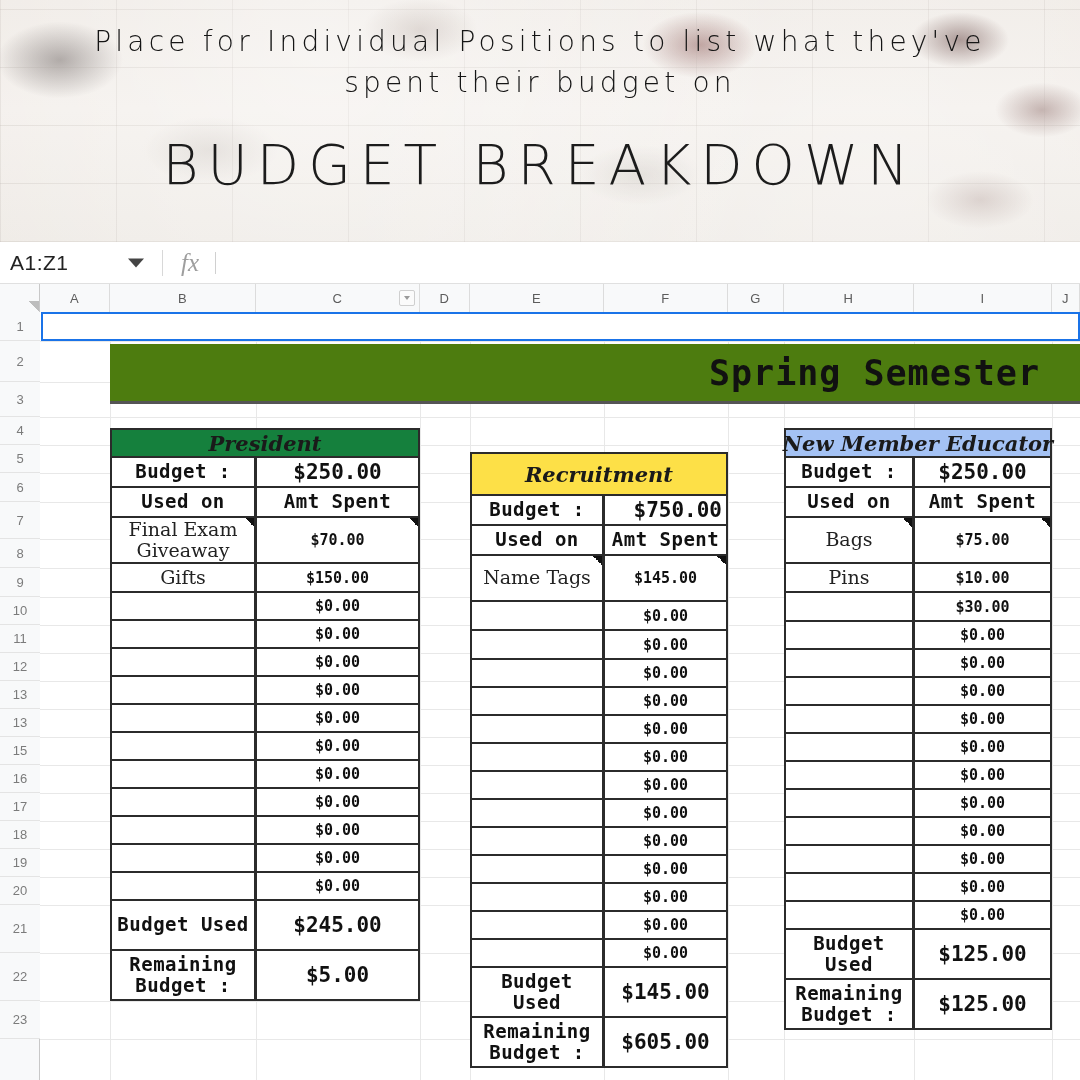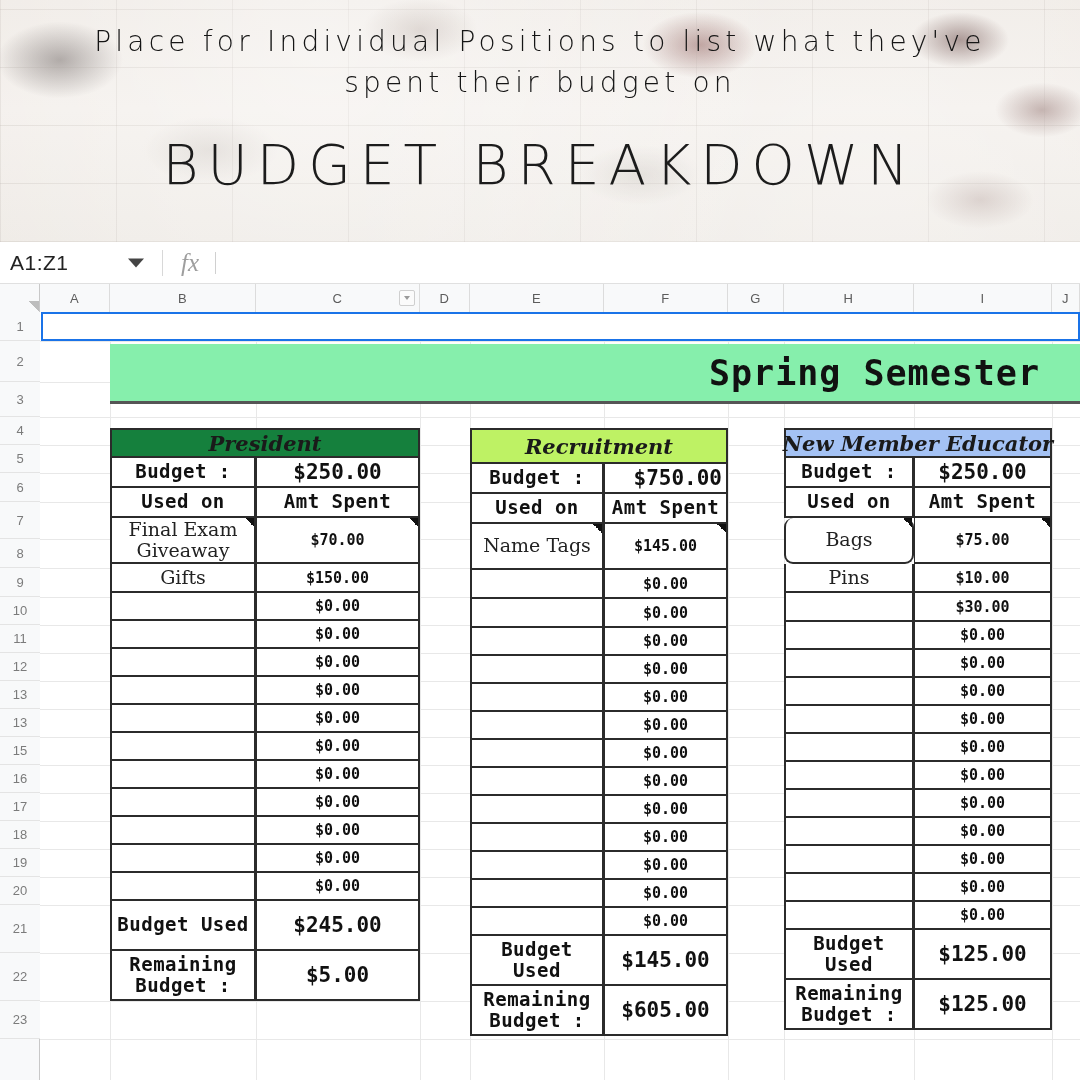--- a/index.html
+++ b/index.html
@@ -150,7 +150,7 @@
   #semester-title {
     position: absolute; left: 110px; top: 32px; width: 970px; height: 60px;
     border-bottom: 3px solid #555;
-    background: #86efac;
+    background: #4d7c0f;
     display: flex; align-items: center; justify-content: flex-end;
     padding-right: 40px;
     font-family: "DejaVu Sans Mono", "Liberation Mono", monospace;

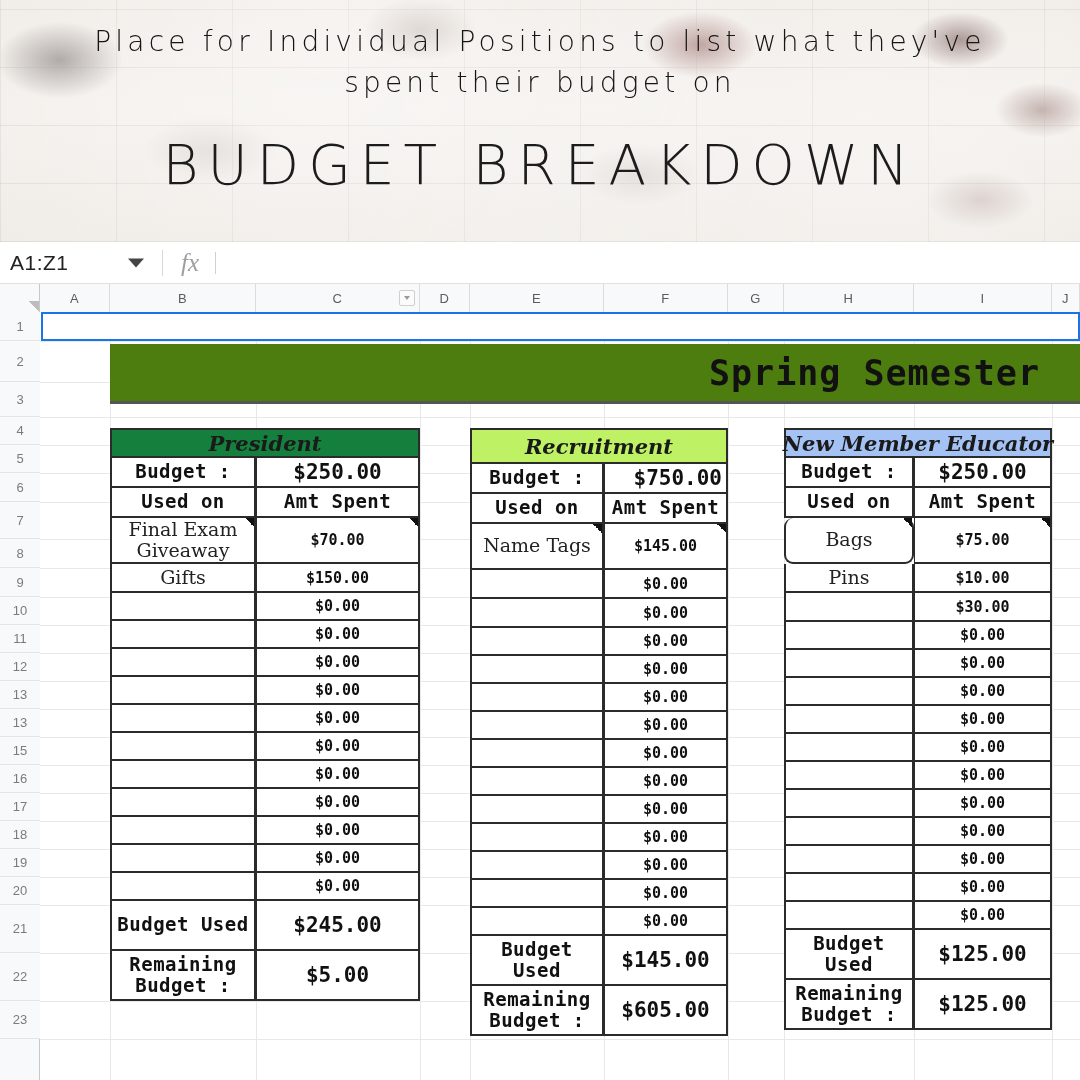--- a/index.html
+++ b/index.html
@@ -505,7 +505,7 @@
         </div>
       </div>
       <div class="tbl" style="left: 470px; width: 258px;">
-        <div class="hdr" style="background: #bef264; height: 36px;">Recruitment</div>
+        <div class="hdr" style="background: #fde047; height: 44px; margin-top: 24px;">Recruitment</div>
         <div class="r">
           <div class="c" style="width: 134px; height: 30px;">
             <span class="lbl-bold" style="white-space: normal; padding: 0px 4px;">Budget :</span>

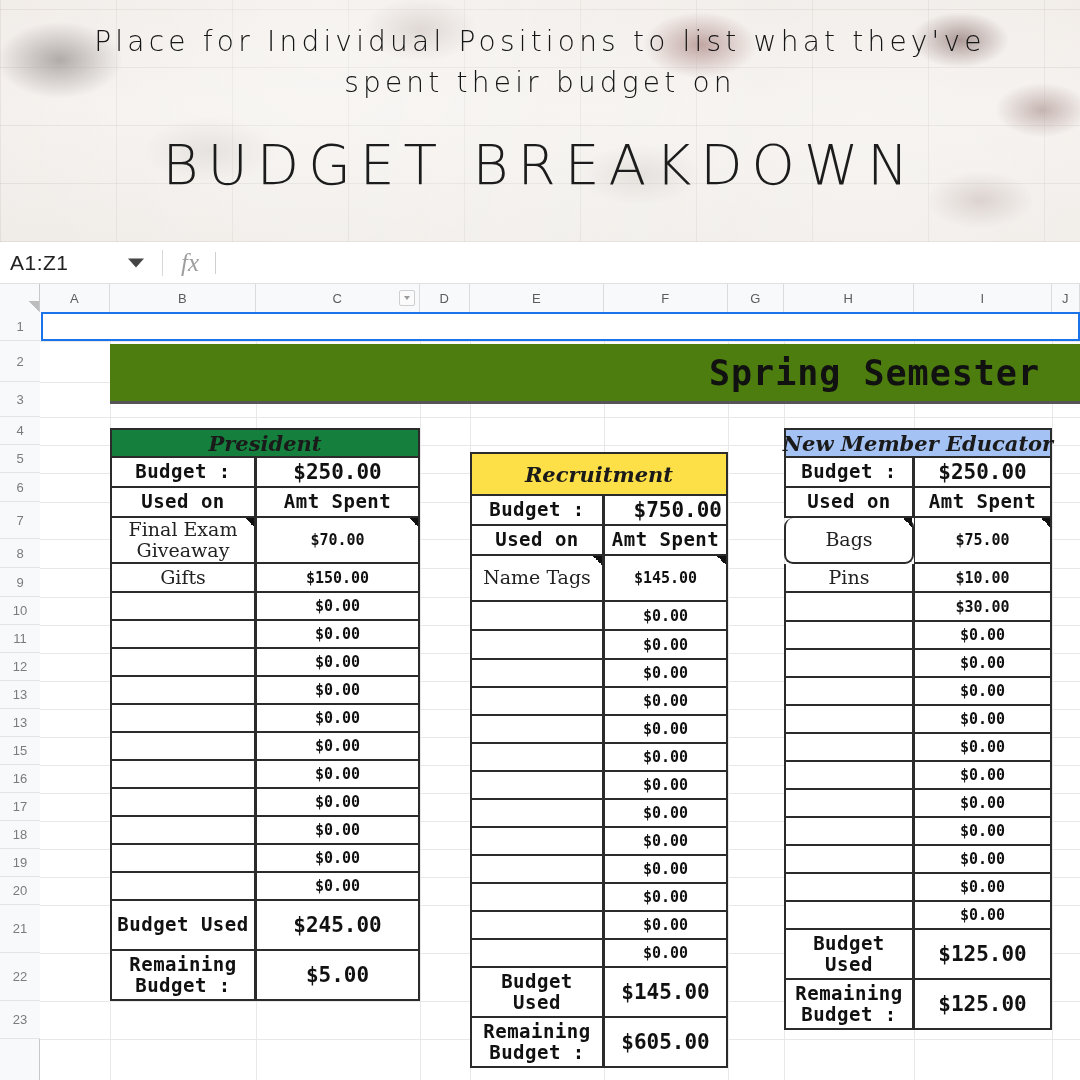--- a/index.html
+++ b/index.html
@@ -672,7 +672,7 @@
           </div>
         </div>
         <div class="r">
-          <div class="c" style="width: 130px; height: 46px; border-radius: 9px;">
+          <div class="c" style="width: 130px; height: 46px;">
             <span class="note-corner"></span>
             <span class="lbl-serif" style="white-space: normal; padding: 0px 4px;">Bags</span>
           </div>

